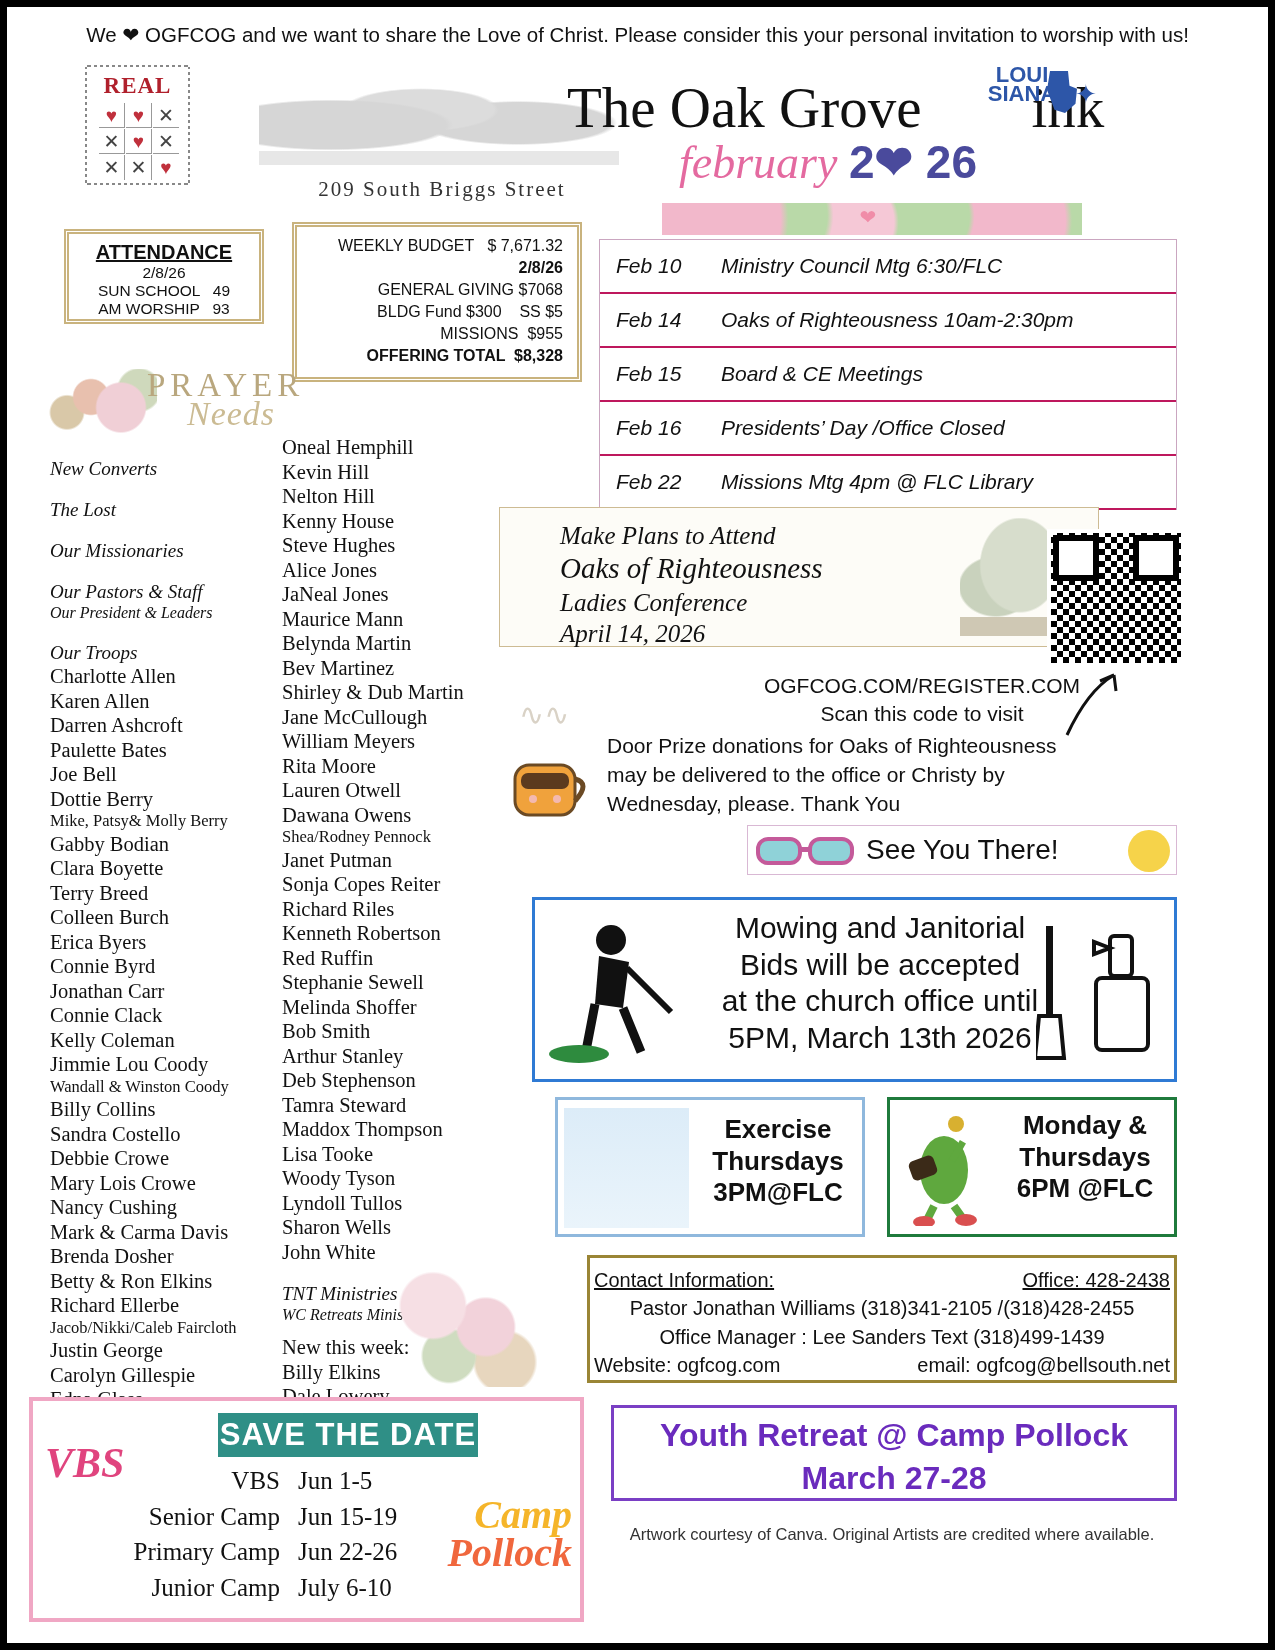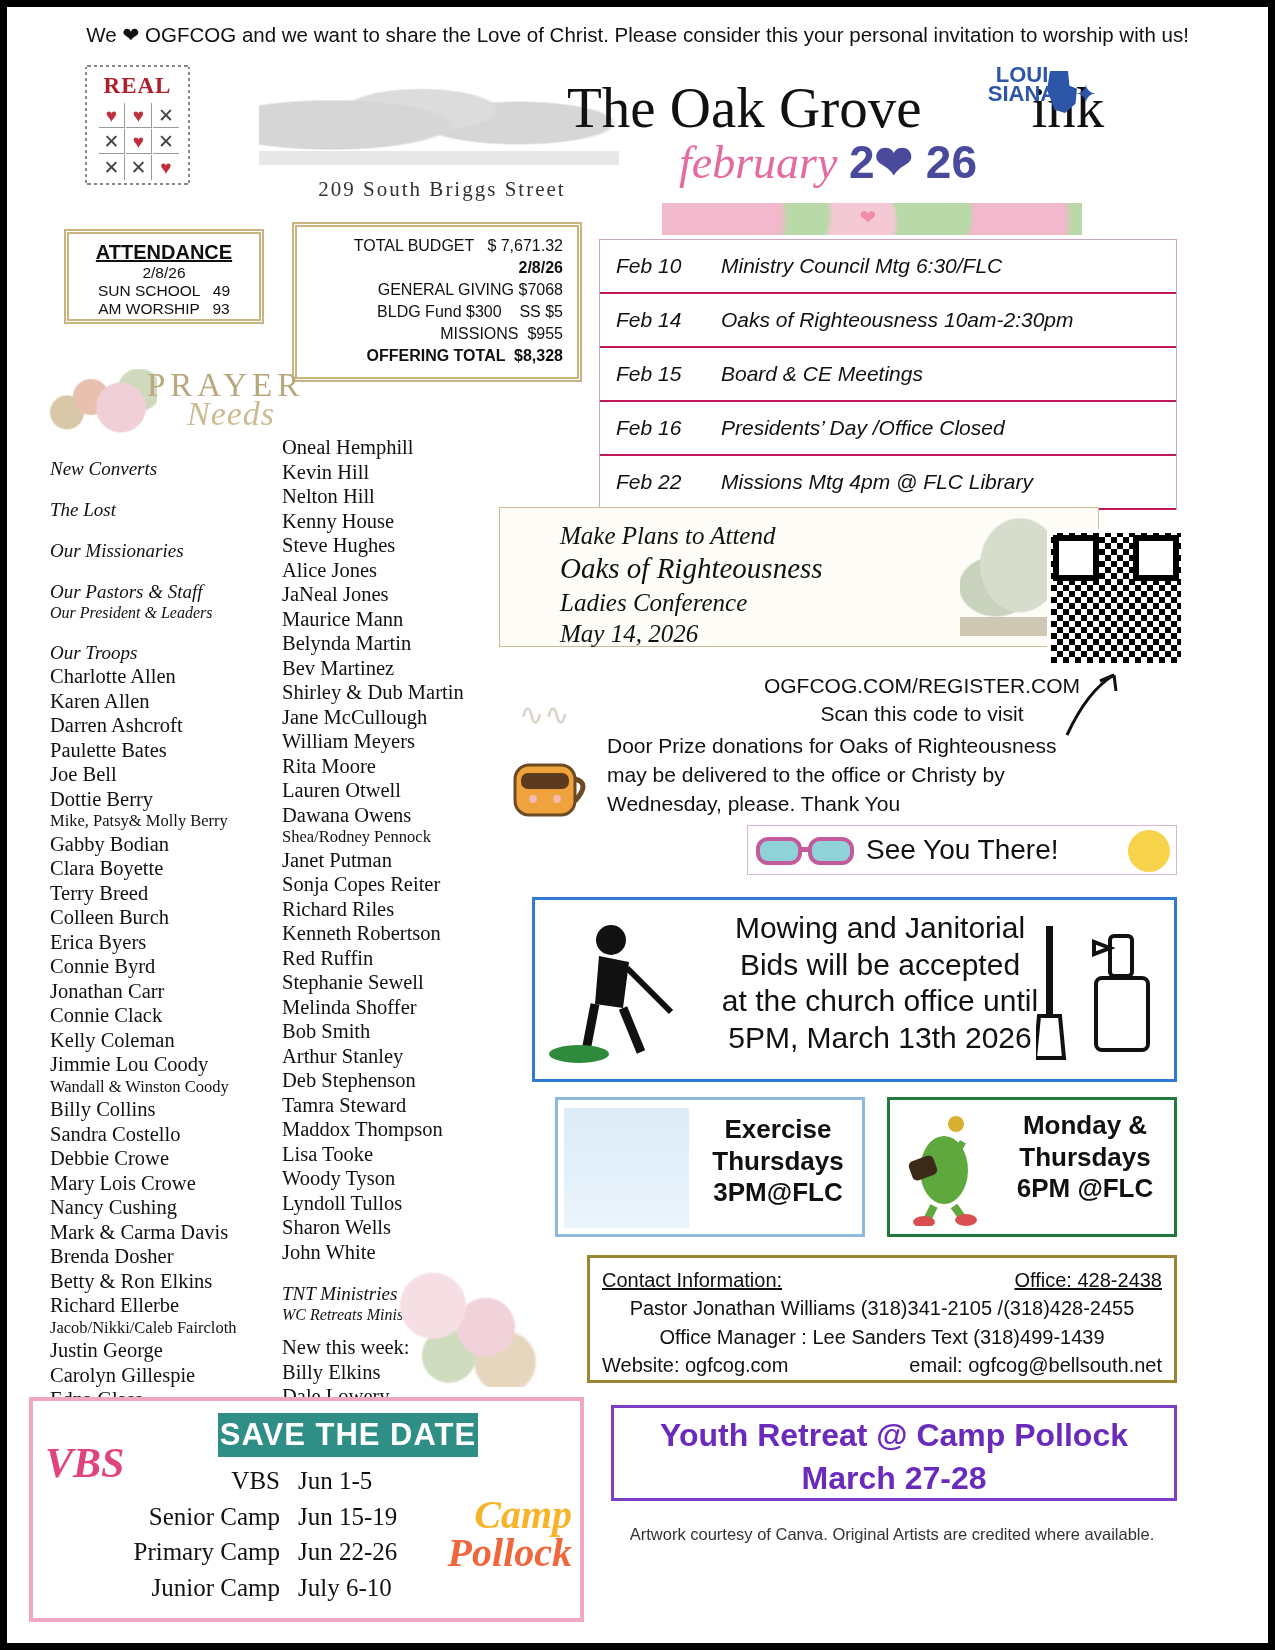--- a/index.html
+++ b/index.html
@@ -364,7 +364,7 @@
 
   <div class="boxed-dotted budget">
     <div class="line">
-      <span>TOTAL BUDGET</span>
+      <span>WEEKLY BUDGET</span>
       &nbsp;&nbsp;<span>$ 7,671.32</span>
     </div>
     <div class="line b">2/8/26</div>

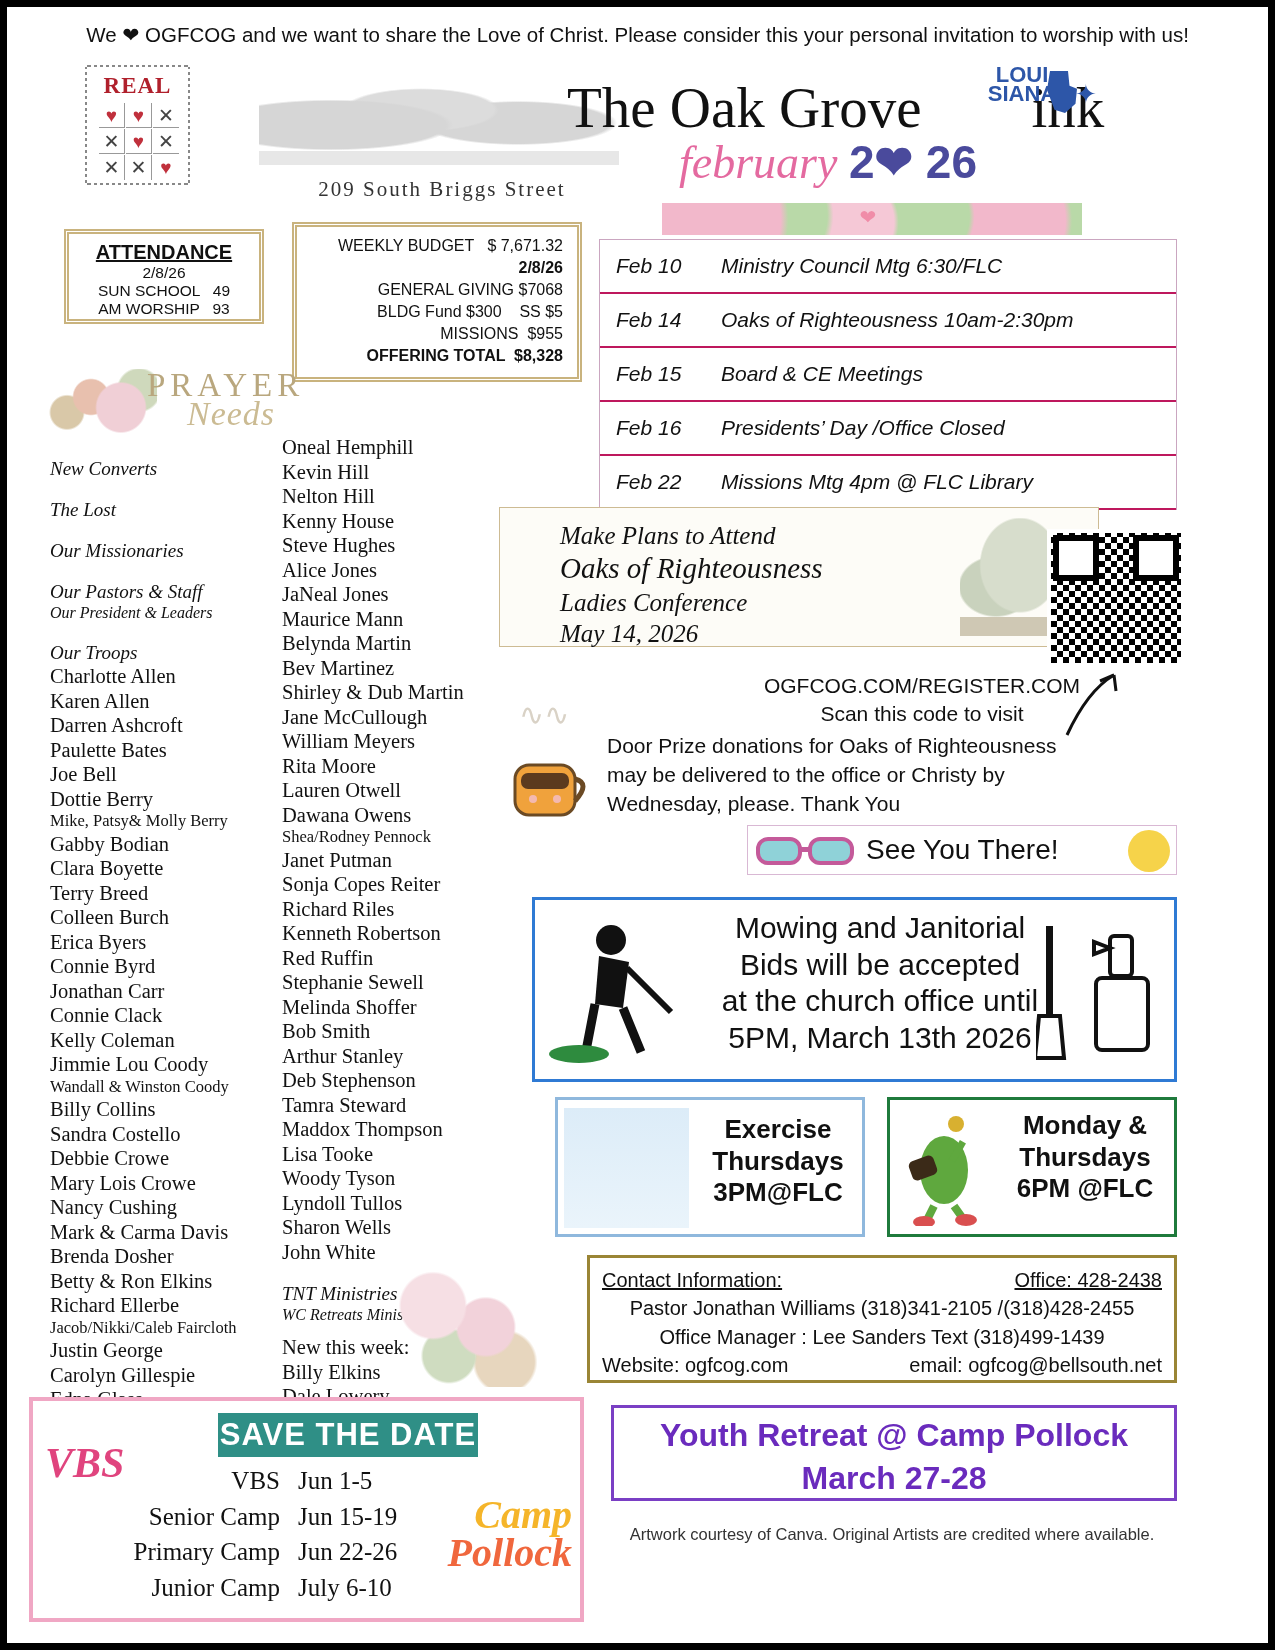--- a/index.html
+++ b/index.html
@@ -518,7 +518,7 @@
       <div>Make Plans to Attend</div>
       <div style="font-size:29px">Oaks of Righteousness</div>
       <div>Ladies Conference</div>
-      <div>May 14, 2026</div>
+      <div>April 14, 2026</div>
     </div>
     <div class="tree"></div>
   </div>

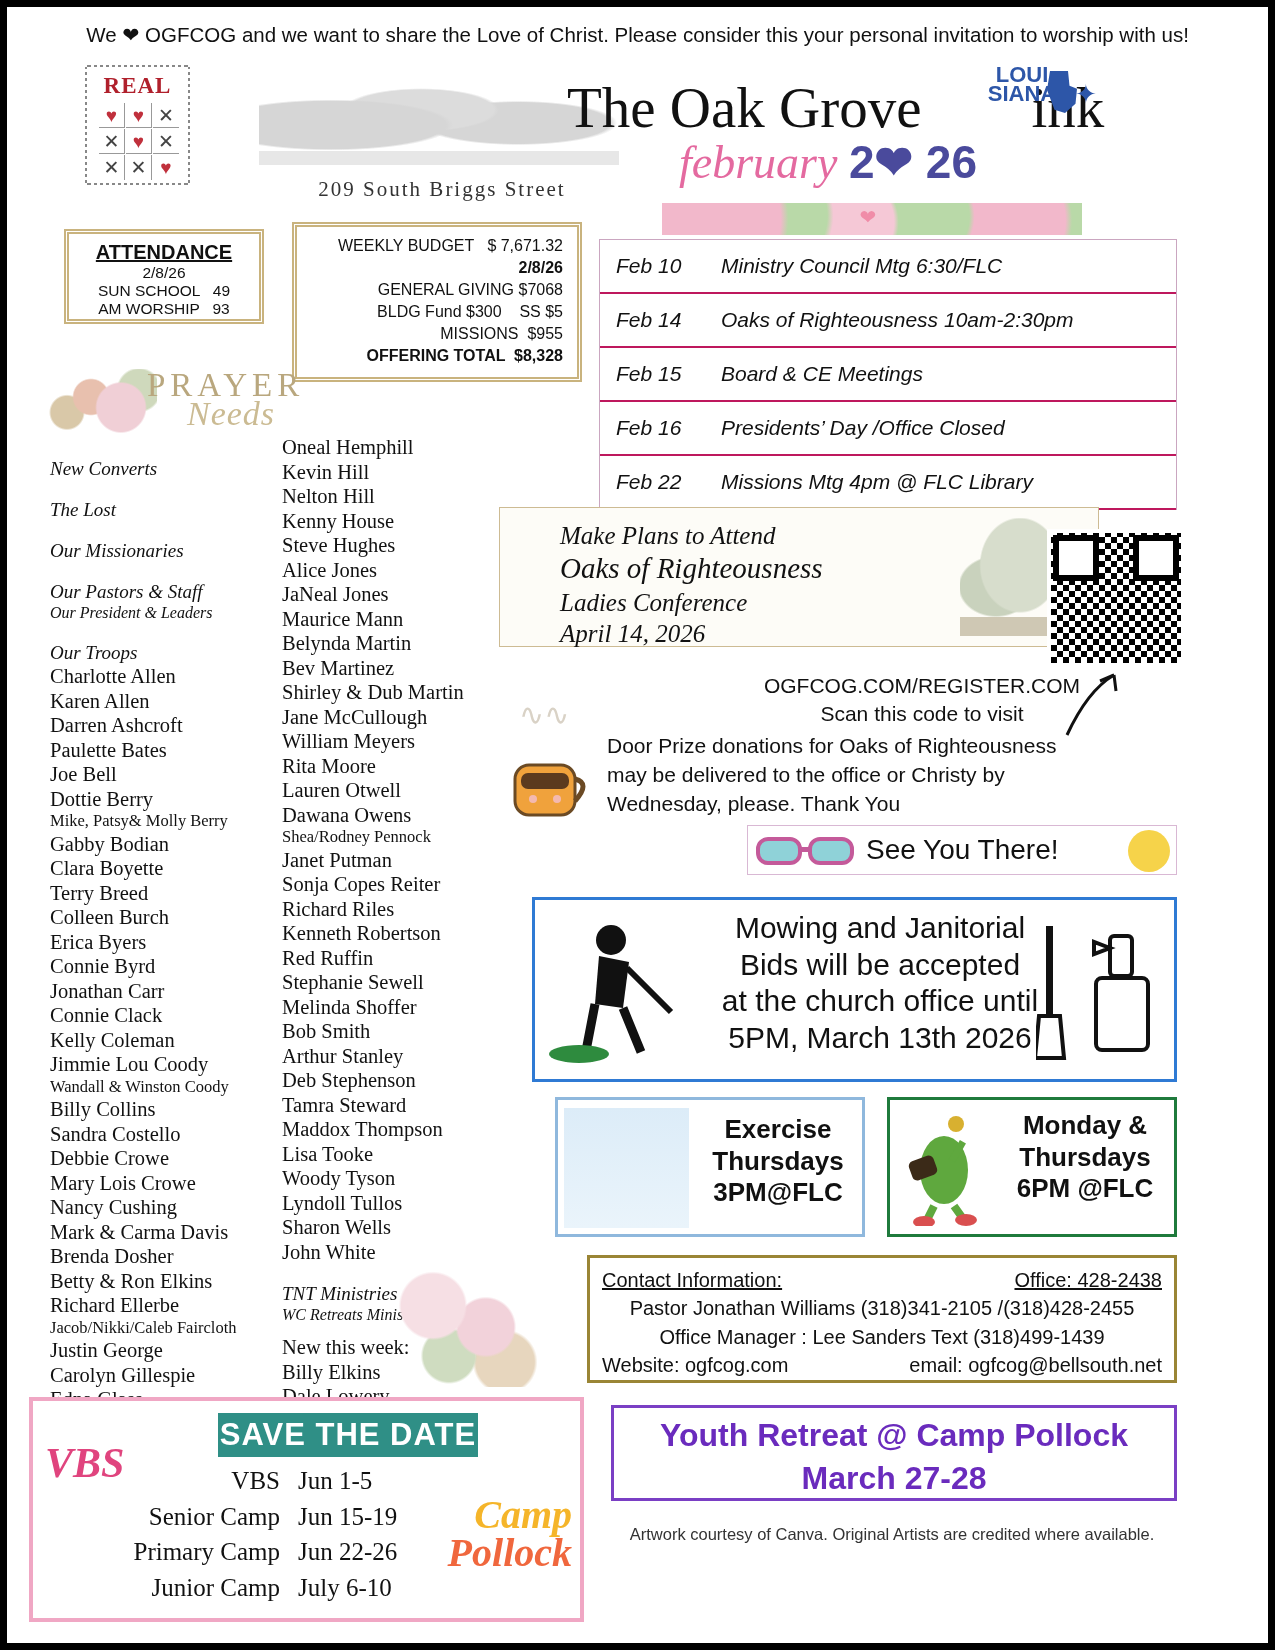--- a/index.html
+++ b/index.html
@@ -259,7 +259,7 @@
   .contact {
     position:absolute; left:580px; top:1248px; width:590px; height:128px;
     border:3px solid #9a8535; box-sizing:border-box; background:#fff;
-    padding:8px 12px; font-size:20px; color:#111; line-height:1.42;
+    padding:8px 4px; font-size:20px; color:#111; line-height:1.42;
   }
   .contact .hdr { display:flex; justify-content:space-between; }
   .contact u { text-decoration:underline; }

